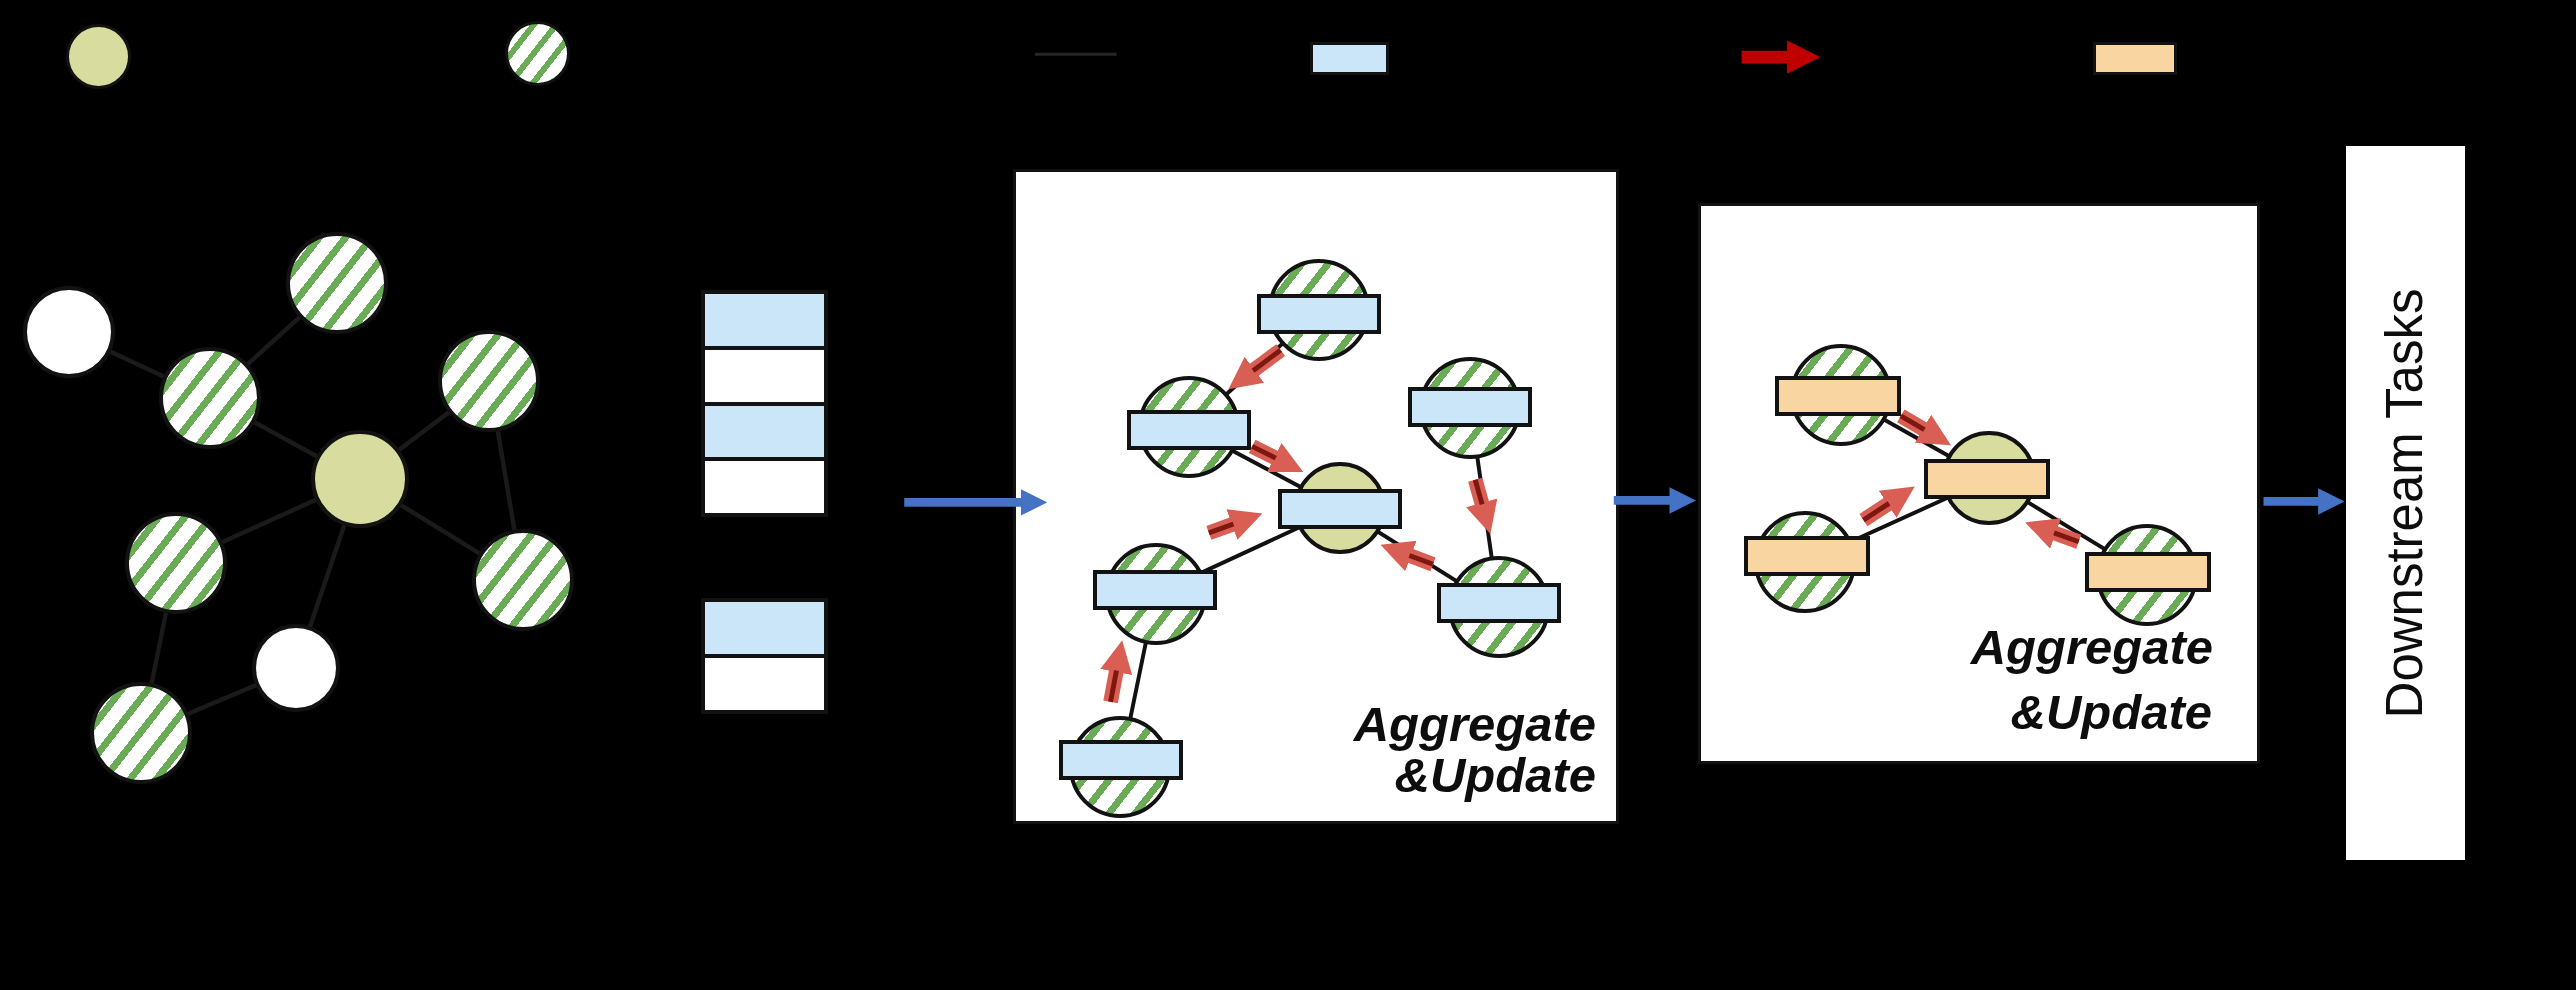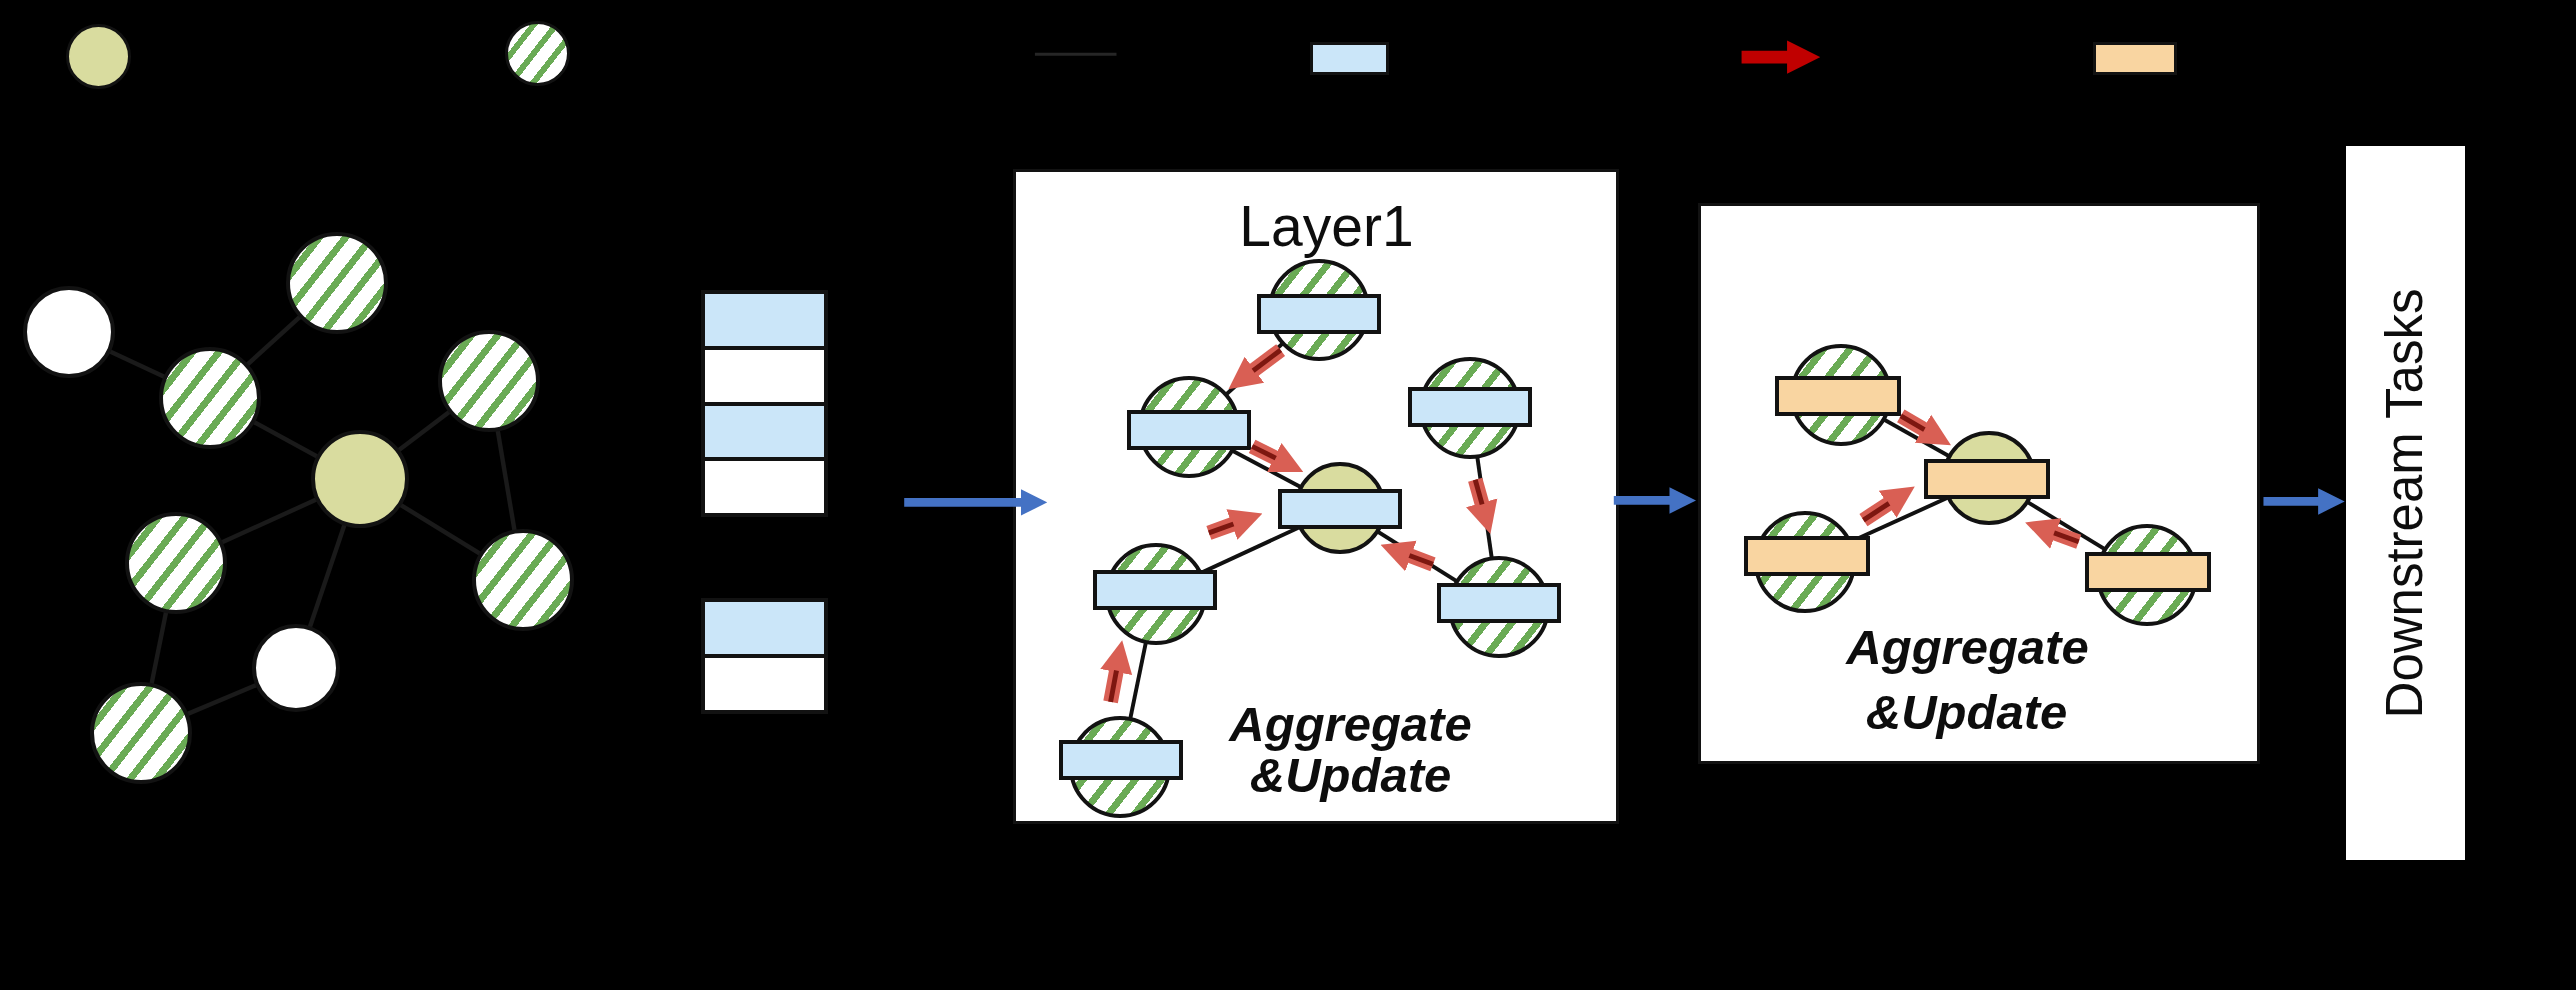--- a/index.html
+++ b/index.html
@@ -183,7 +183,6 @@
     </g>
   </svg>
 
-  <div class="title" style="left:1081px;top:195px;width:491px;">Layer1</div>
 
   <div class="caption" style="left:1105px;top:698px;width:491px;">Aggregate</div>
   <div class="caption" style="left:1105px;top:749px;width:491px;">&amp;Update</div>

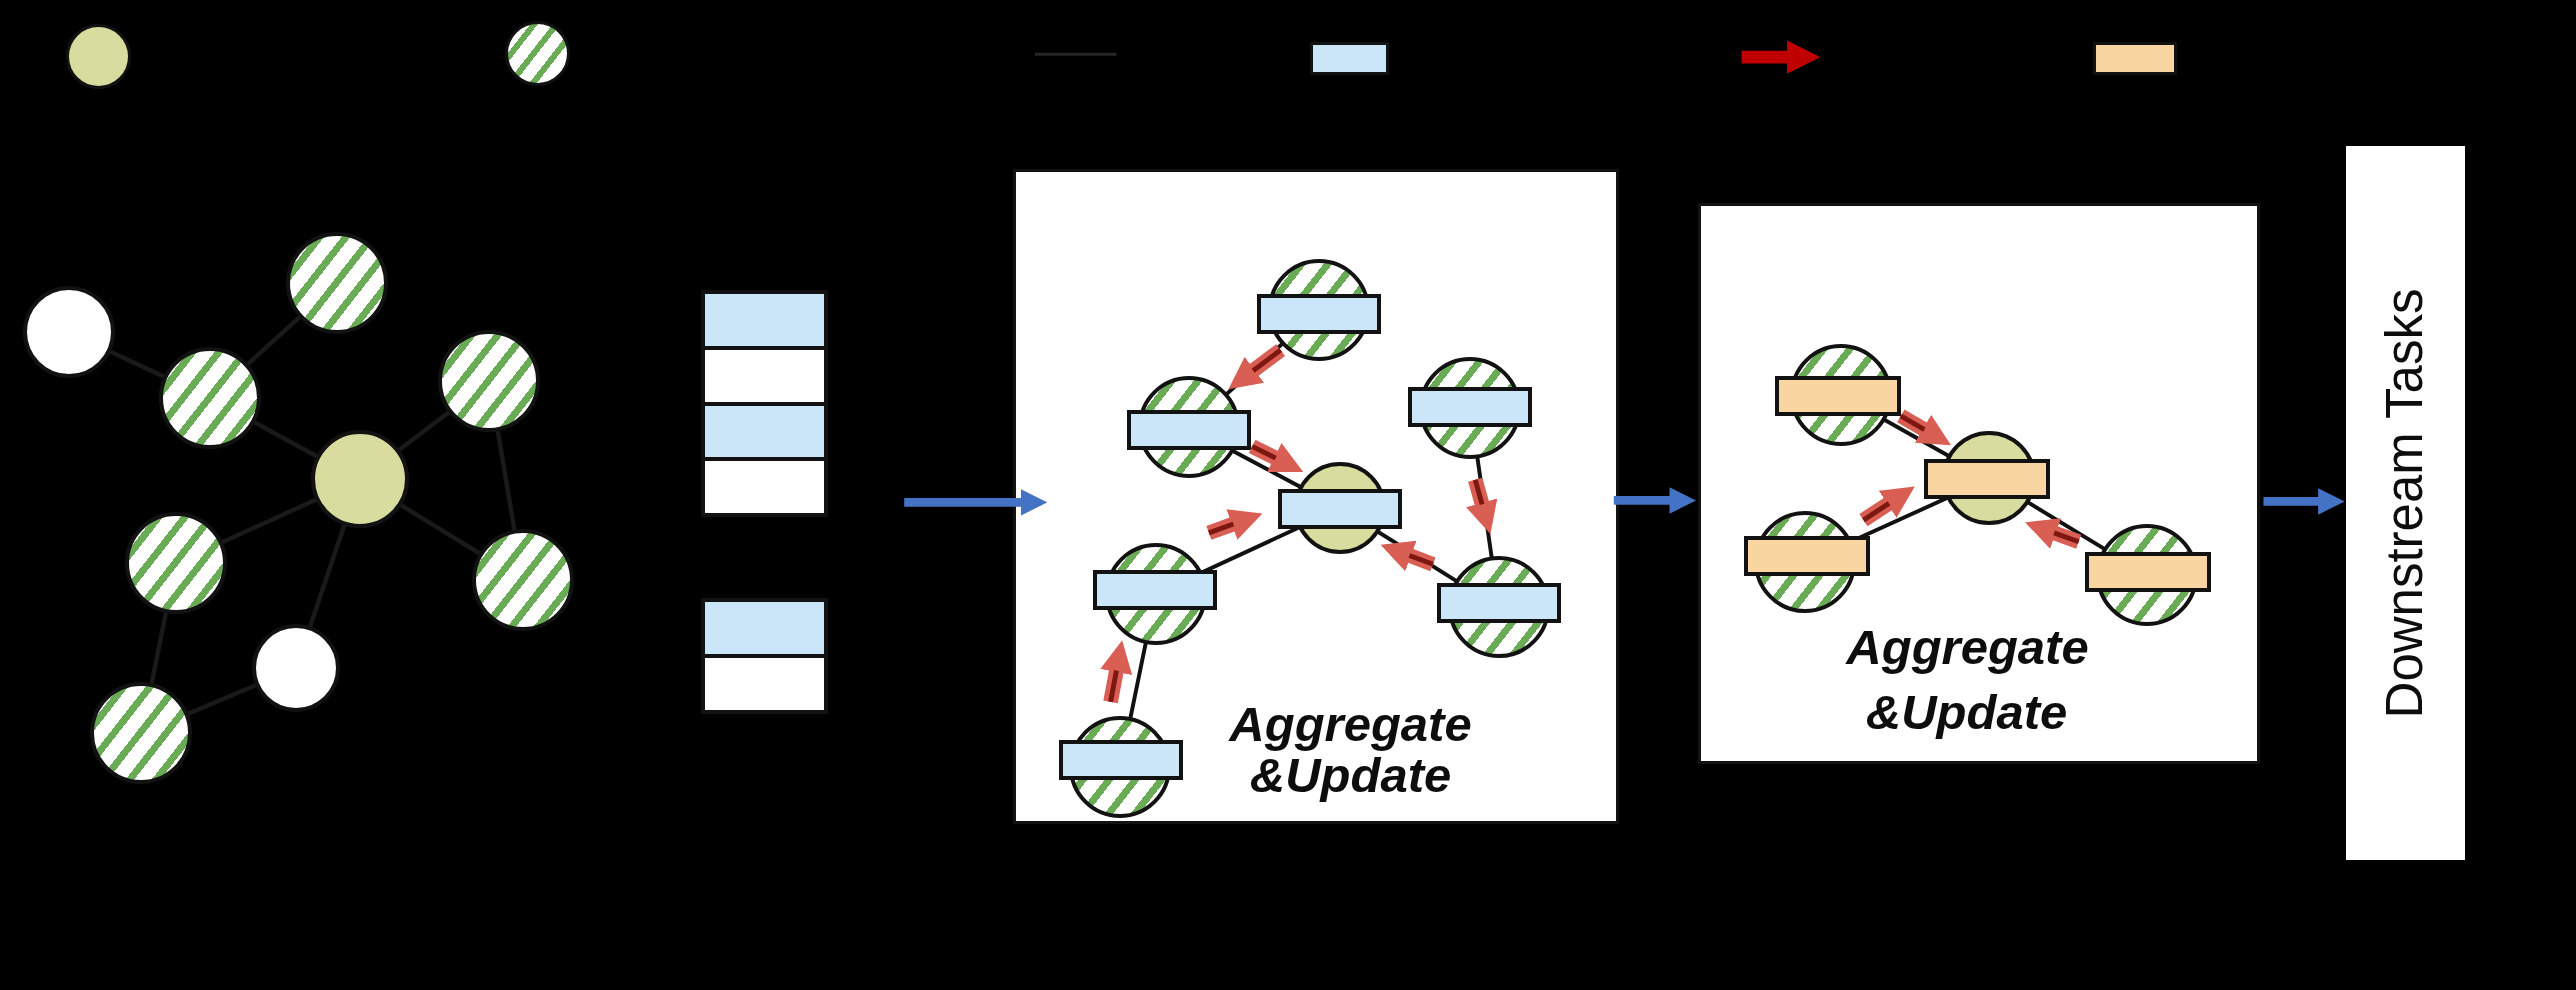--- a/index.html
+++ b/index.html
@@ -25,7 +25,7 @@
   .row.blue{background:var(--chip-blue,#cbe6f9);}
   .row.white{background:var(--node-white,#fff);}
   .title{position:absolute;color:var(--text,#0d0d0d);font-size:57px;line-height:1.1;text-align:center;}
-  .caption{position:absolute;color:var(--text,#0d0d0d);font-size:49px;font-weight:bold;font-style:italic;text-align:center;line-height:1.1;}
+  .caption{position:absolute;color:var(--text,#0d0d0d);font-size:49px;font-weight:bold;font-style:italic;text-align:right;line-height:1.1;}
   .vlabel{position:absolute;width:491px;height:59px;line-height:59px;text-align:center;
           color:var(--text,#0d0d0d);font-size:51px;transform:rotate(-90deg);}
 </style>

